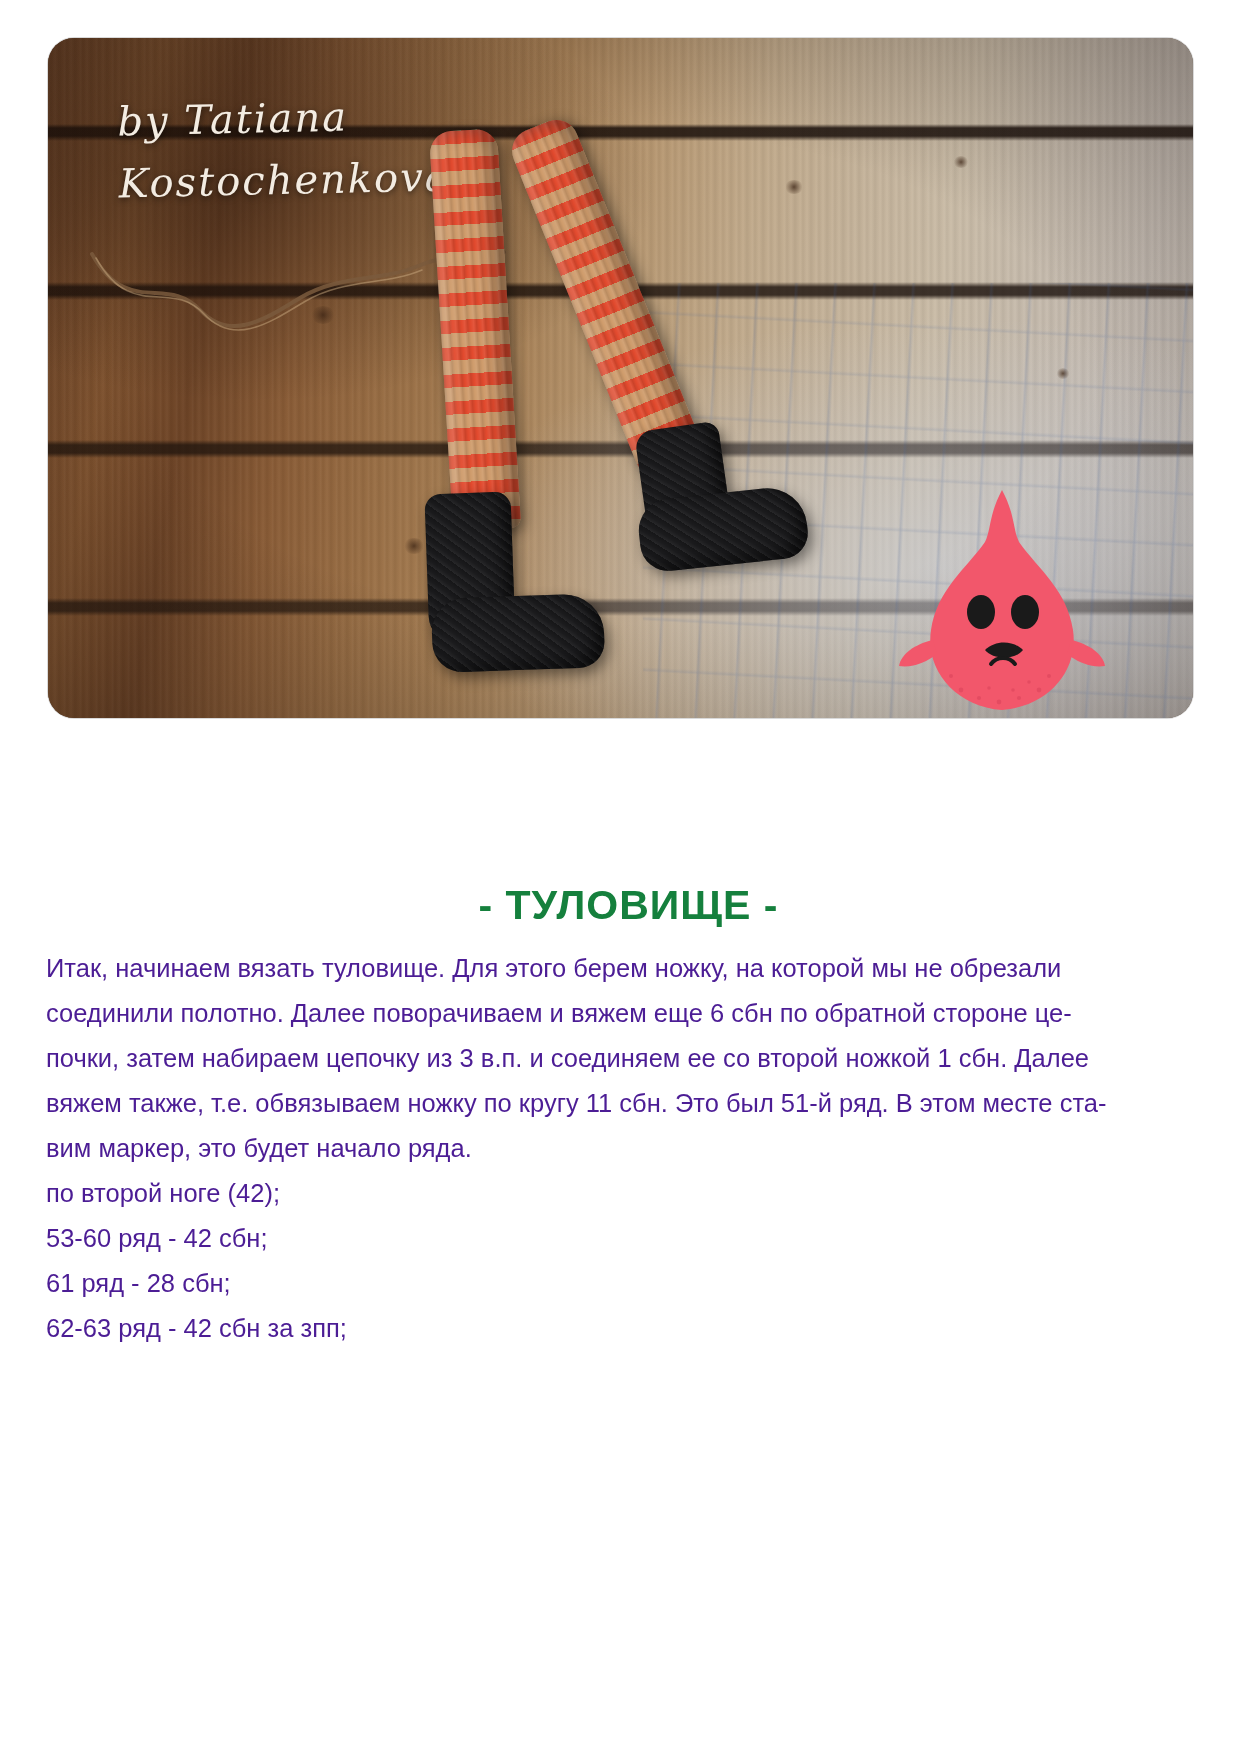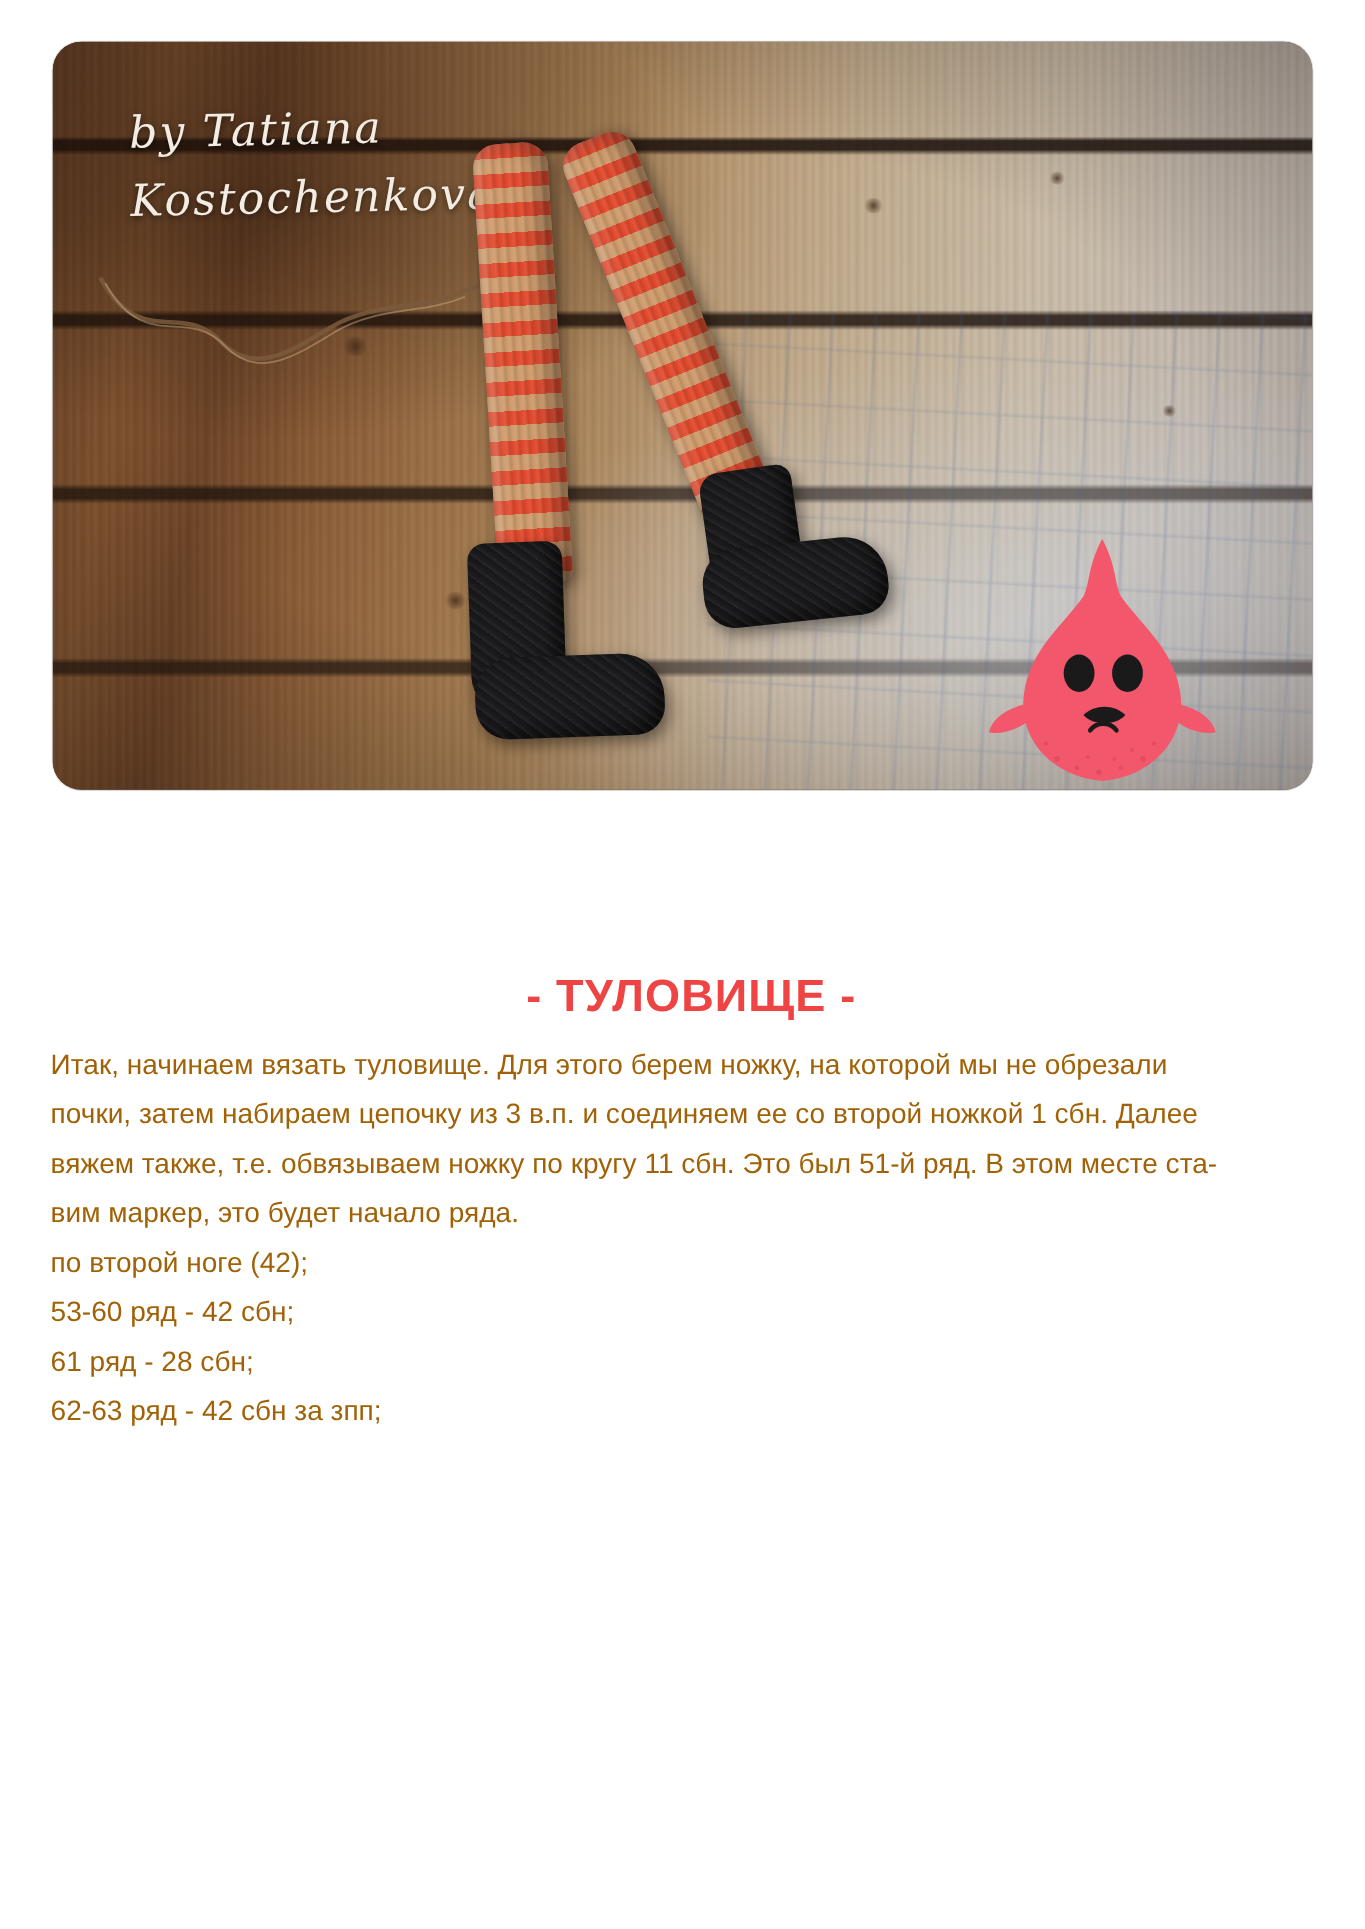--- a/index.html
+++ b/index.html
@@ -310,7 +310,7 @@
   </div>
 </div>
 
-<h1 class="title" style="color: #ef4444; margin-left: 16px;">- ТУЛОВИЩЕ -</h1>
+<h1 class="title" style="color: #15803d; margin-left: 16px;">- ТУЛОВИЩЕ -</h1>
 
 <div class="body-copy">
 

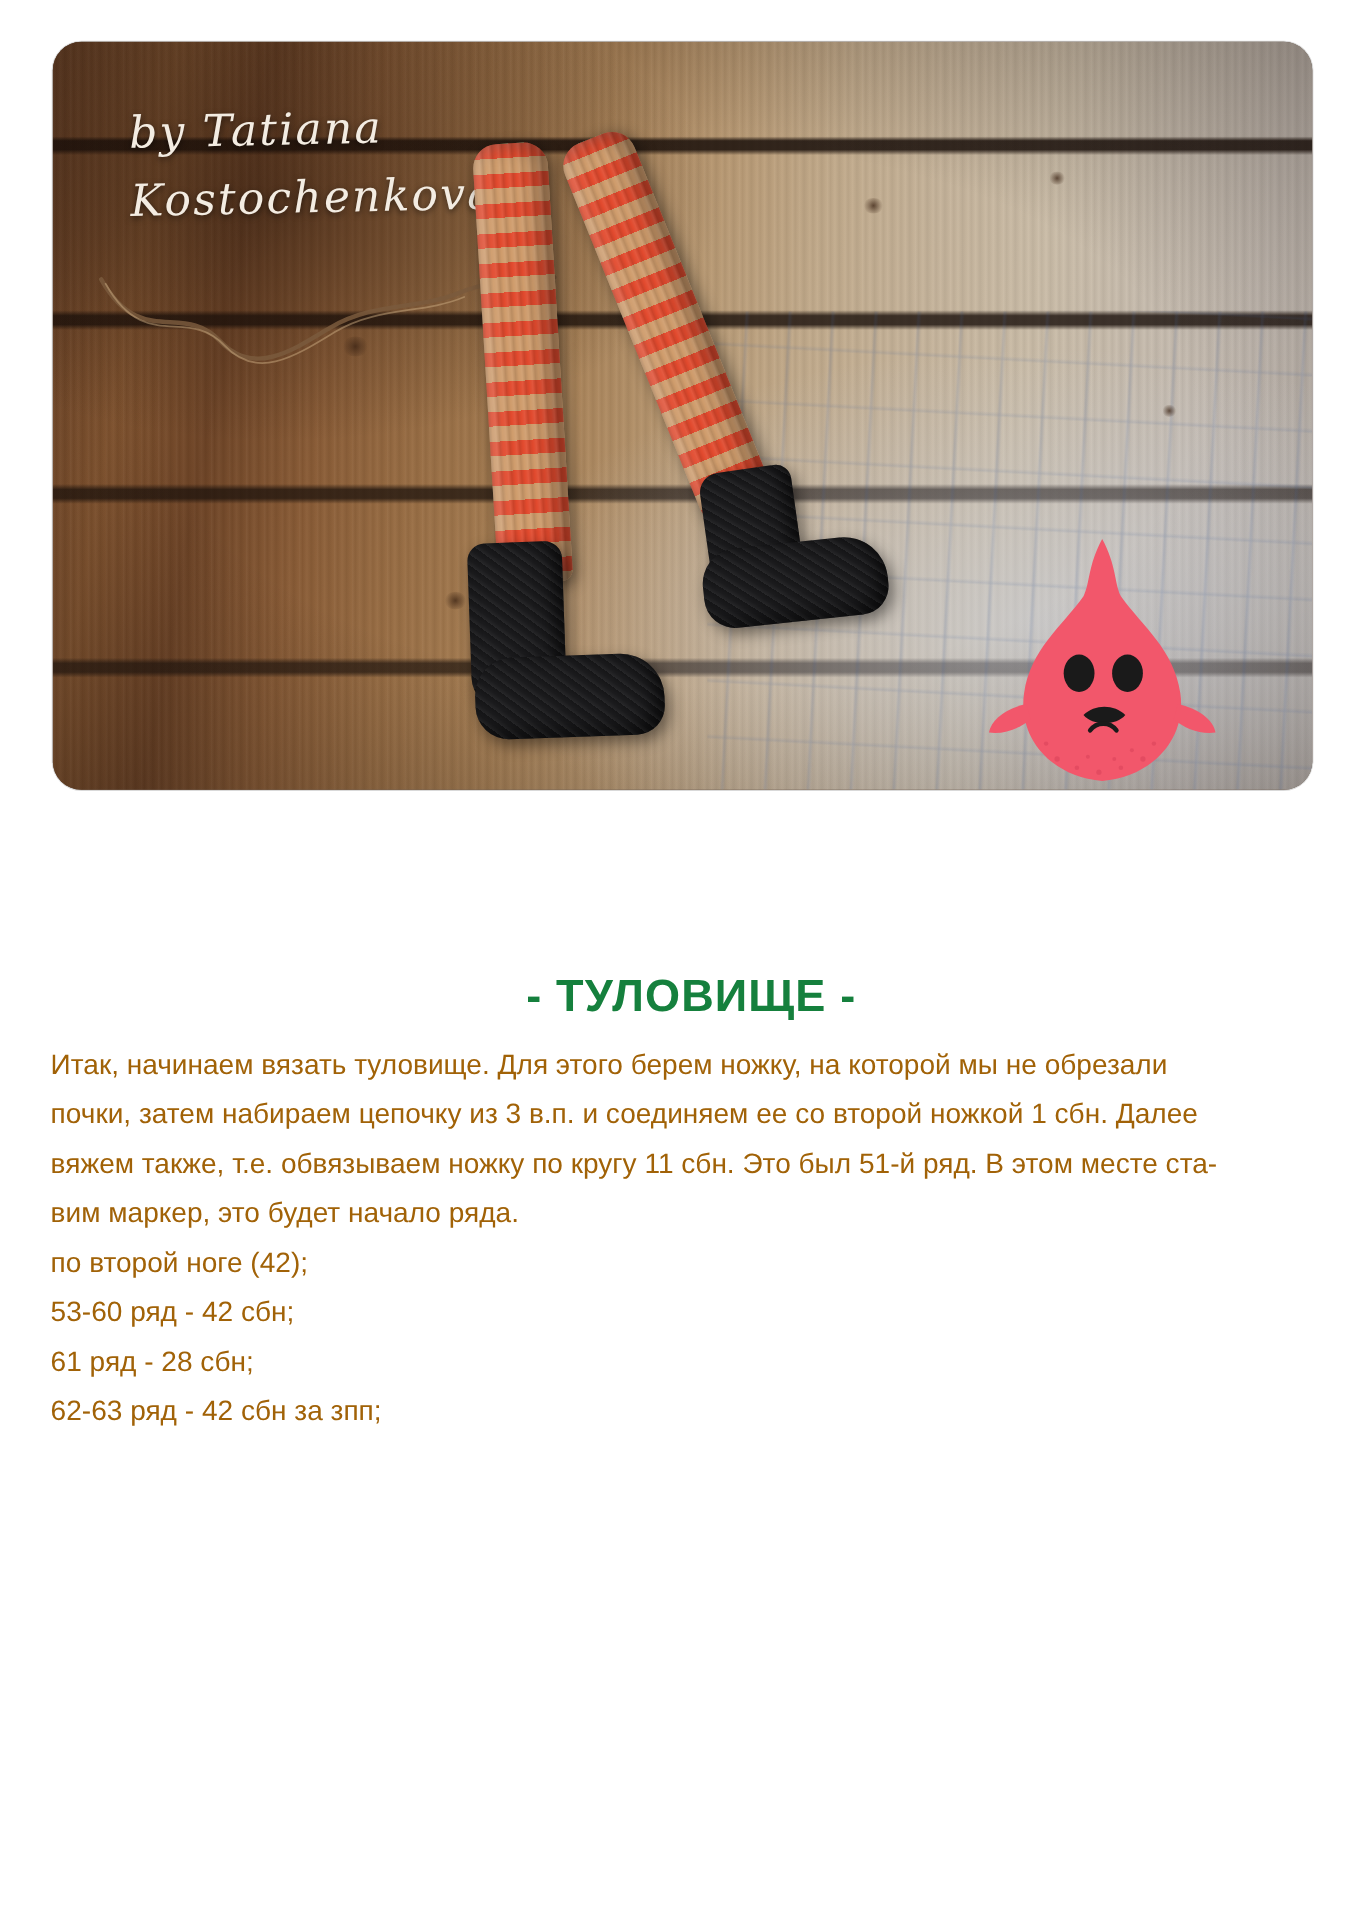--- a/index.html
+++ b/index.html
@@ -236,7 +236,7 @@
     width: 1155px;
     font-size: 25.5px;
     line-height: 45px;
-    color: #a16207;
+    color: #4c1d95;
   }
   .para {
     margin: 0 0 0 0;

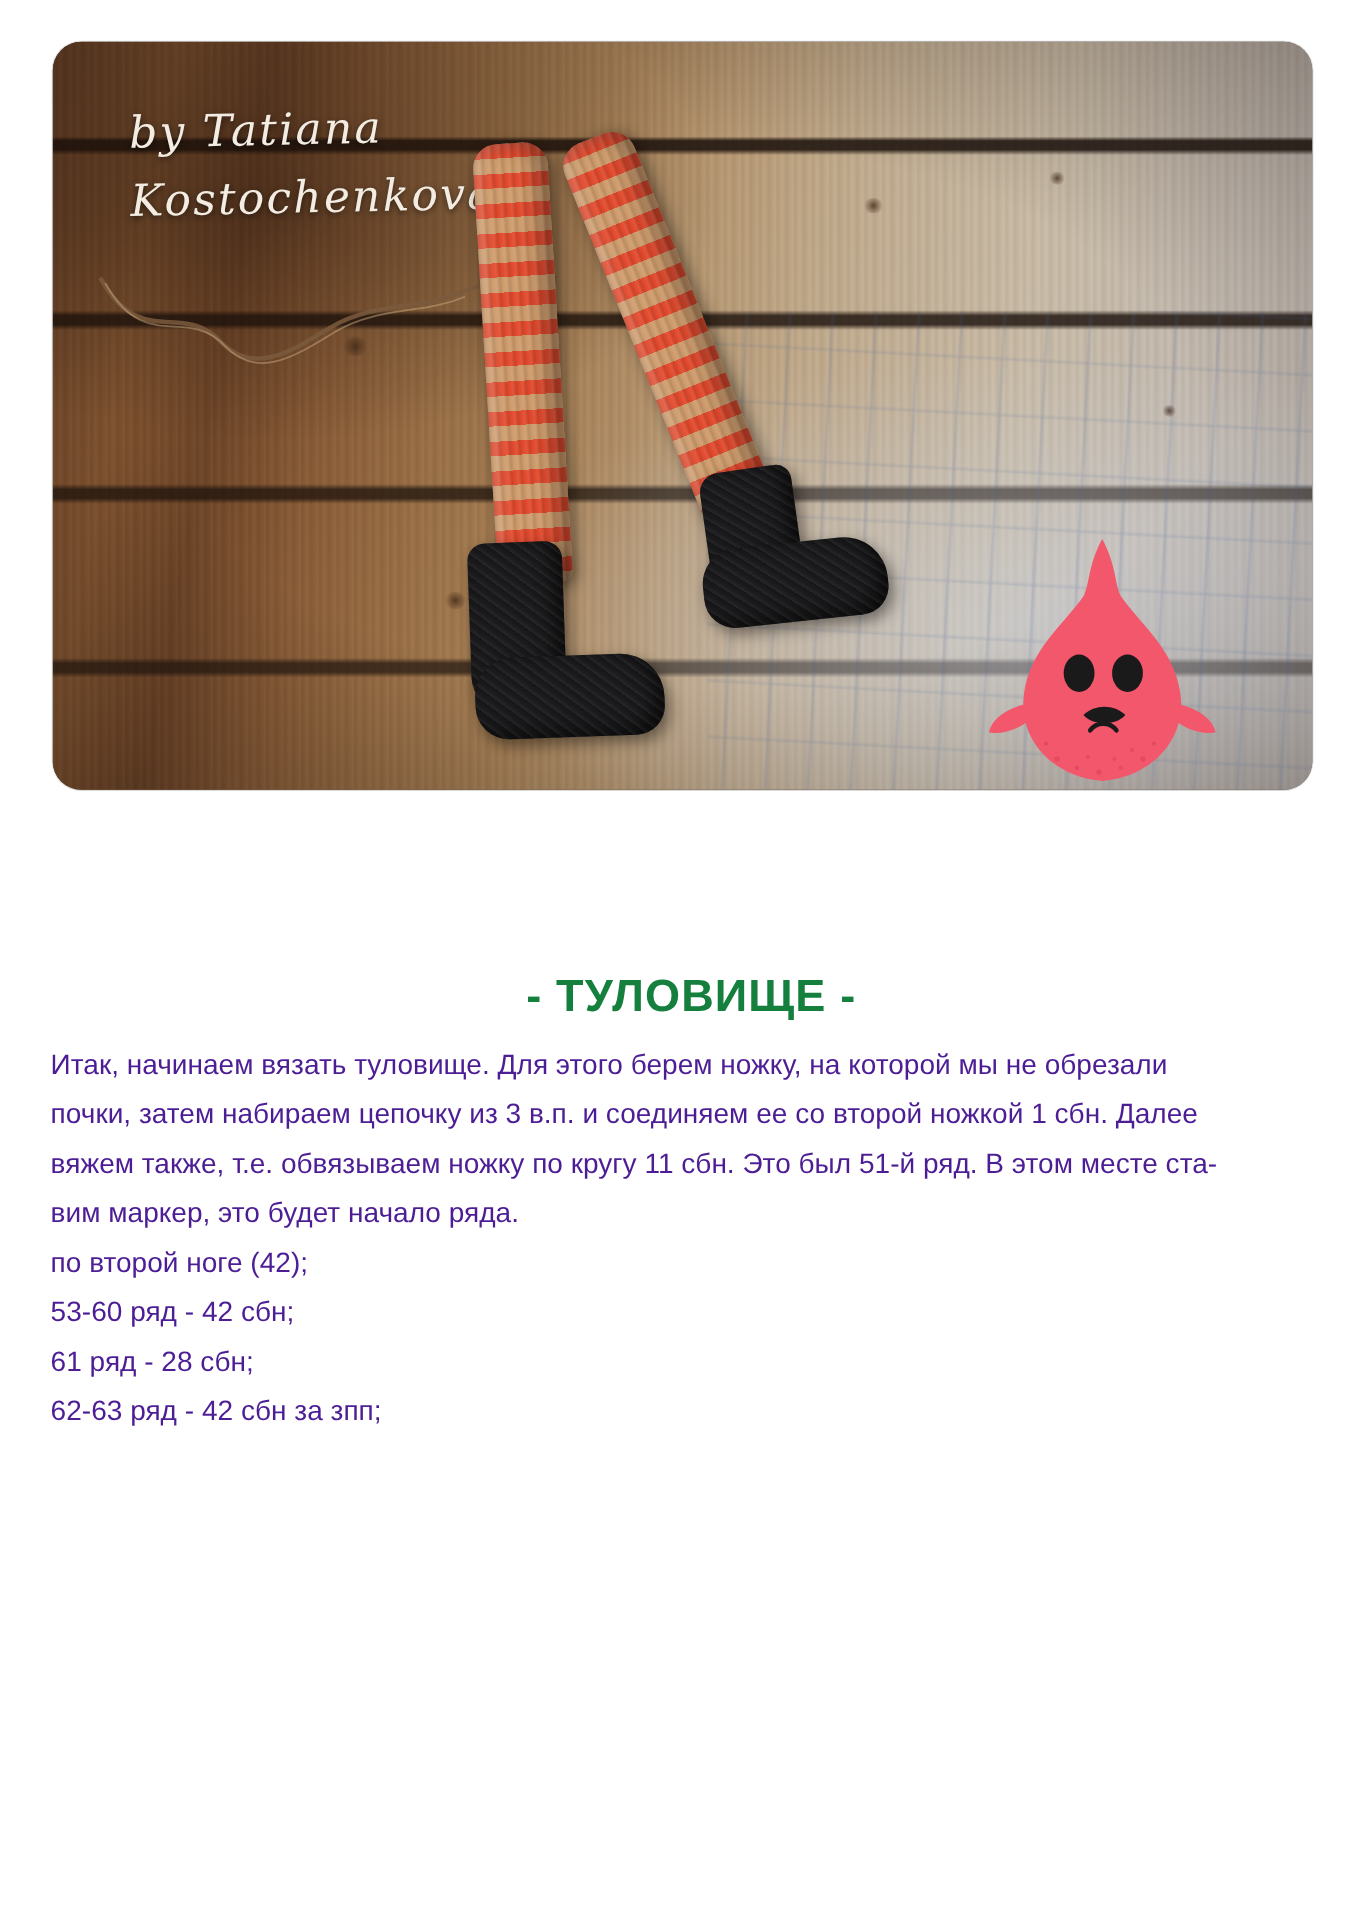--- a/index.html
+++ b/index.html
@@ -316,6 +316,7 @@
 
   <p class="para">
     <span class="line">Итак, начинаем вязать туловище. Для этого берем ножку, на которой мы не обрезали</span>
+    <span class="line">соединили полотно. Далее поворачиваем и вяжем еще 6 сбн по обратной стороне це-</span>
     <span class="line">почки, затем набираем цепочку из 3 в.п. и соединяем ее со второй ножкой 1 сбн. Далее</span>
     <span class="line">вяжем также, т.е. обвязываем ножку по кругу 11 сбн. Это был 51-й ряд. В этом месте ста-</span>
     <span class="line">вим маркер, это будет начало ряда.</span>

